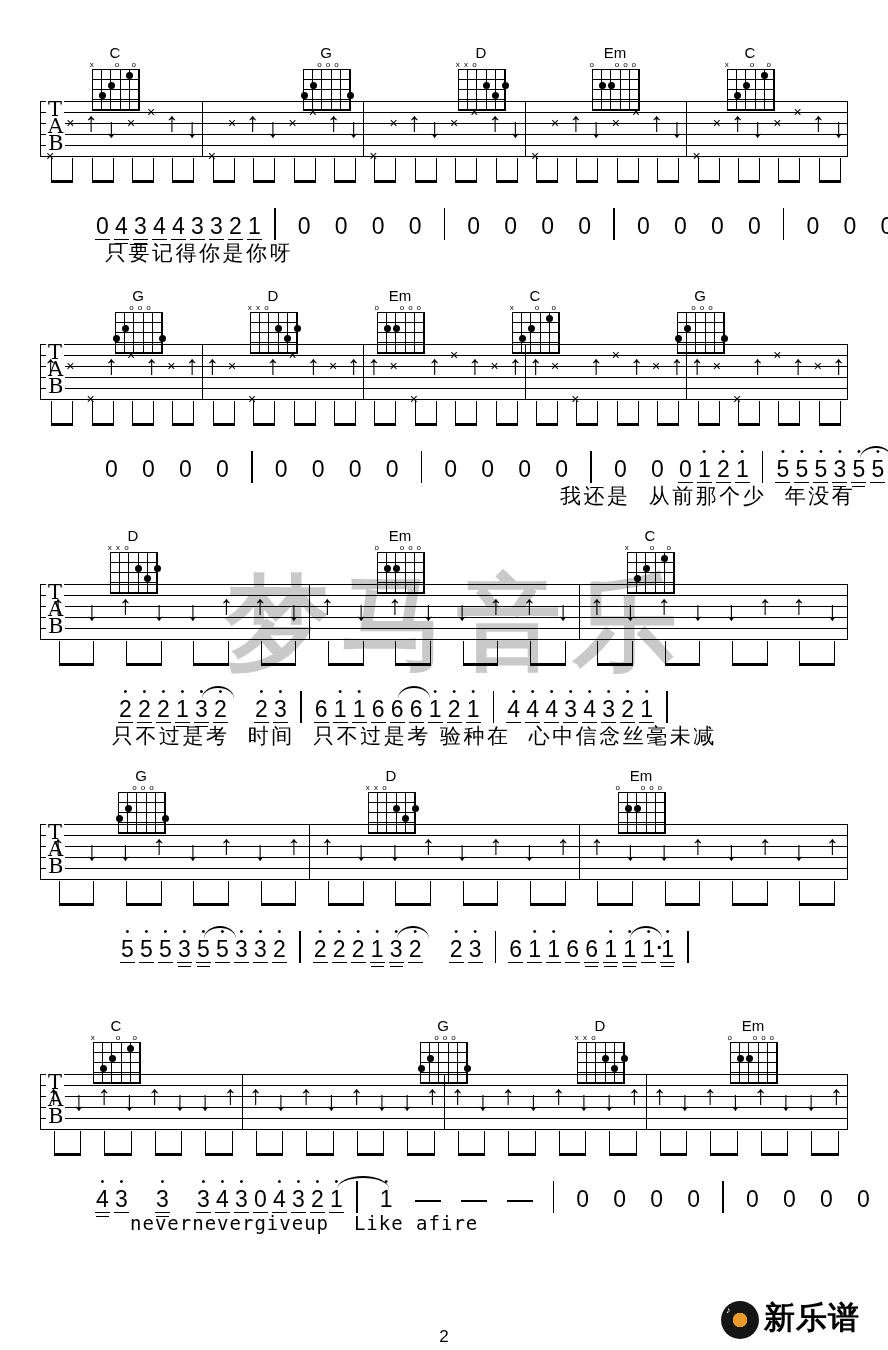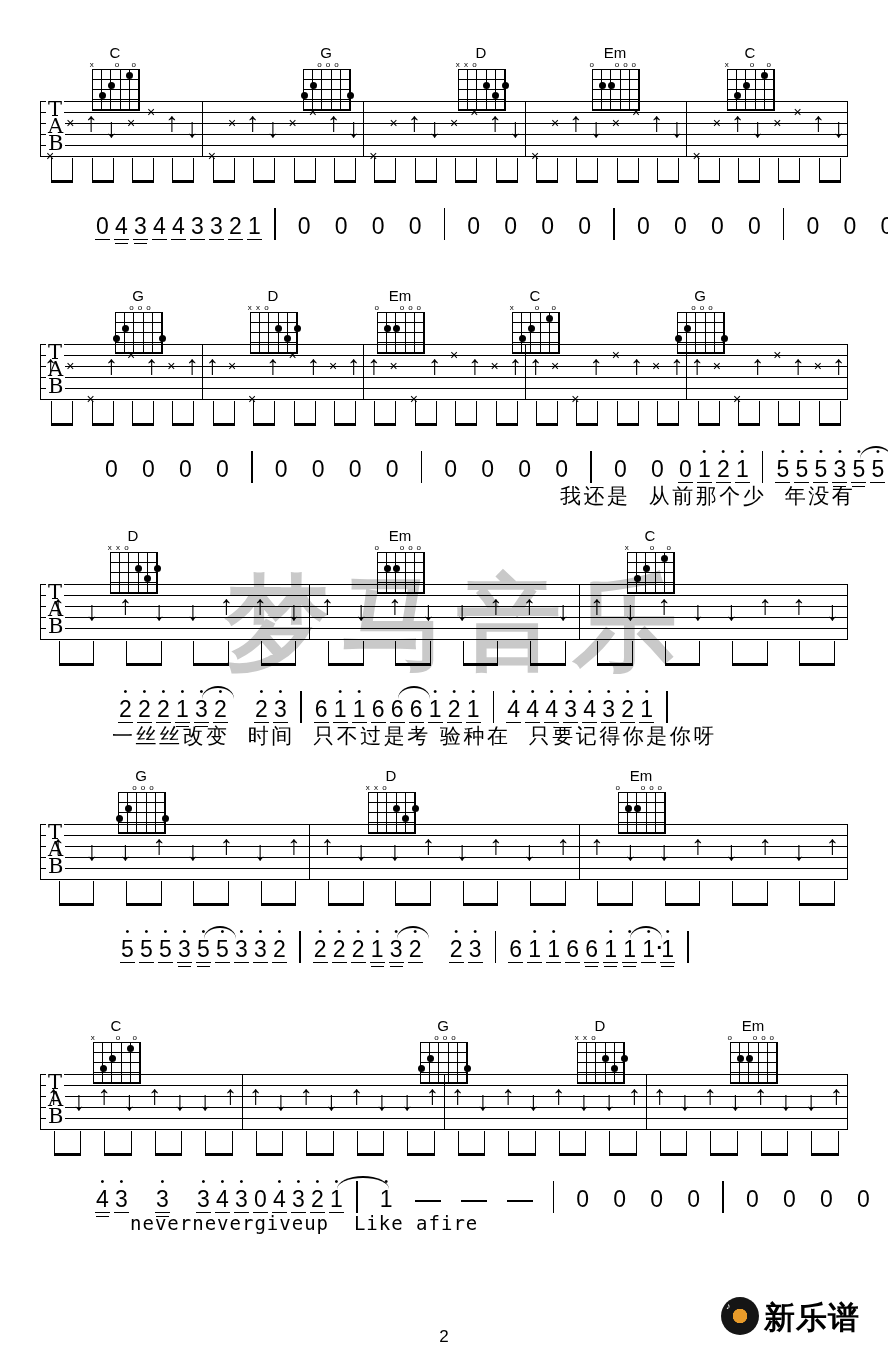--- a/index.html
+++ b/index.html
@@ -301,6 +301,7 @@
           <span class="num">0</span>
         </div>
       </div>
+      <div class="lyrics">只要记得你是你呀</div>
     </div>
     <div class="system">
       <div class="chord" style="left: 115px;">

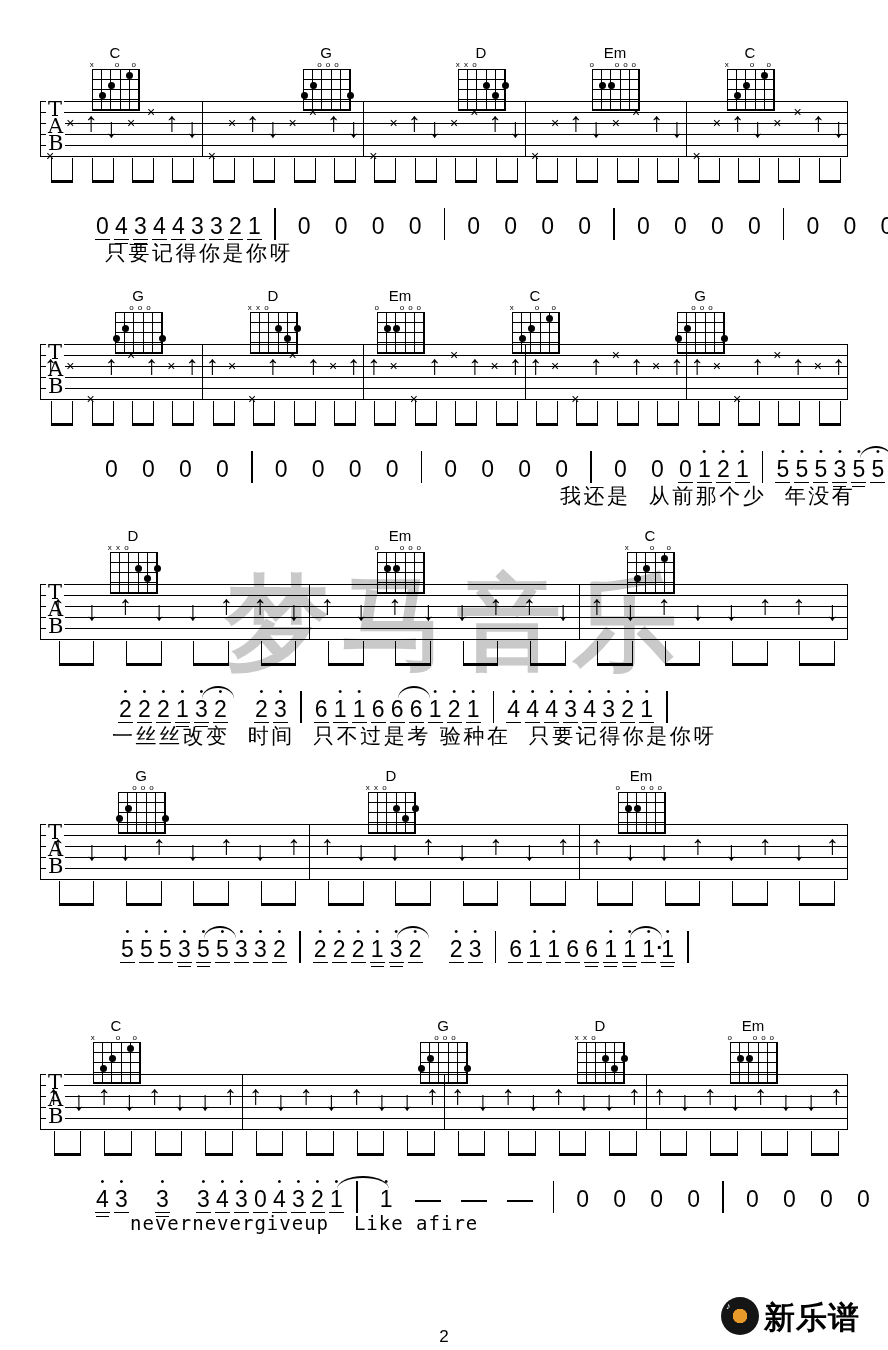--- a/index.html
+++ b/index.html
@@ -750,7 +750,7 @@
         </div>
         <div class="jbar"></div>
       </div>
-      <div class="lyrics">一丝丝改变  时间  只不过是考 验种在  只要记得你是你呀</div>
+      <div class="lyrics">只不过是考  时间  只不过是考 验种在  心中信念丝毫未减</div>
     </div>
     <div class="system">
       <div class="chord" style="left: 118px;">

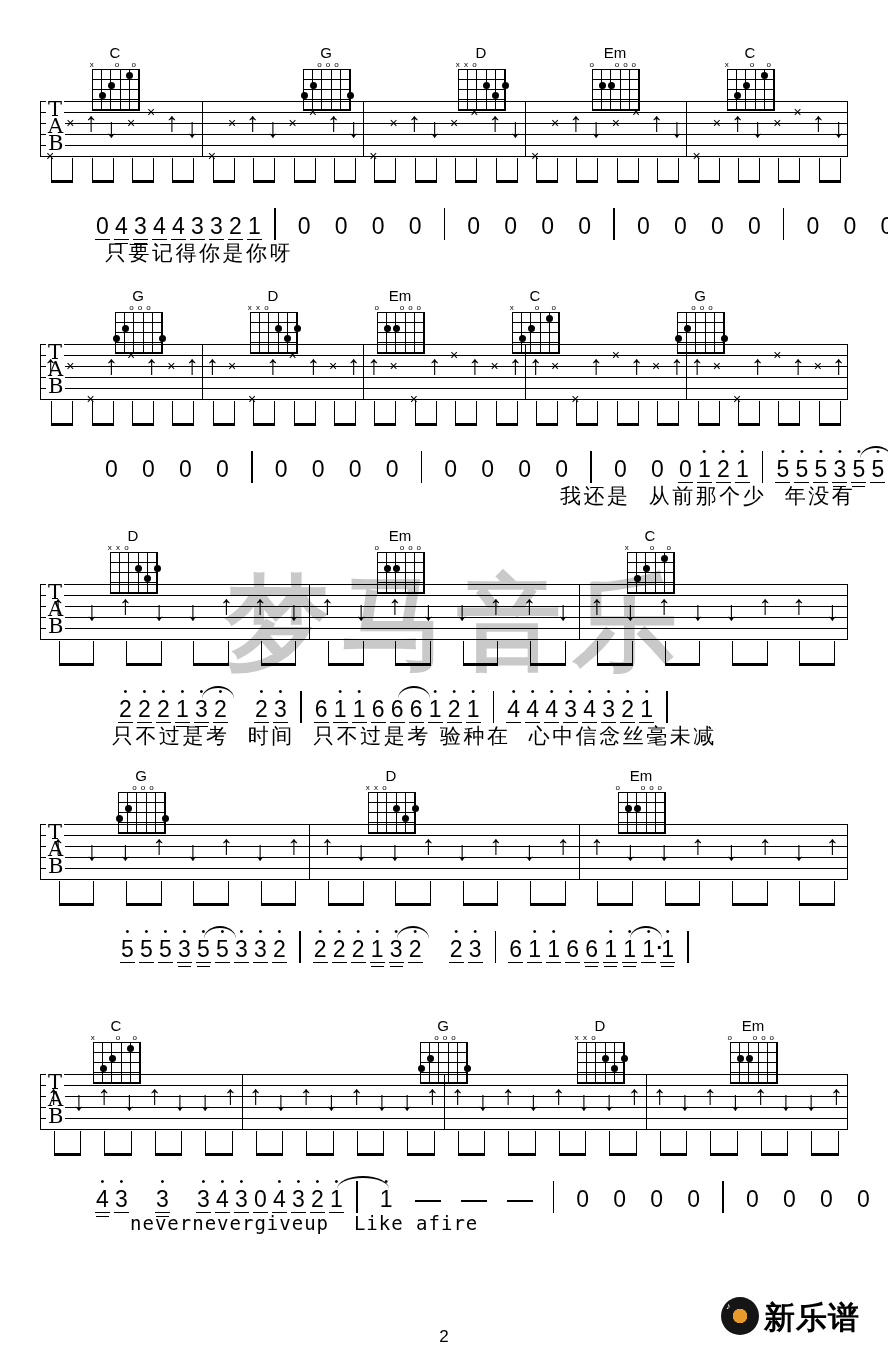--- a/index.html
+++ b/index.html
@@ -55,7 +55,7 @@
   .footer{position:absolute;left:0;top:1295px;width:888px;height:55px;z-index:2;}
   .contact{position:absolute;left:85px;top:5px;font-size:27px;letter-spacing:1px;font-family:"DejaVu Sans",sans-serif;}
   .pagenum{position:absolute;left:0;right:0;top:32px;text-align:center;font-size:17px;}
-  .logo{position:absolute;right:28px;top:2px;display:flex;align-items:flex-start;gap:5px;}
+  .logo{position:absolute;right:28px;top:2px;display:flex;align-items:flex-end;gap:5px;}
   .vinyl{width:38px;height:38px;border-radius:50%;position:relative;
     background:radial-gradient(circle at 50% 50%, #e89b2a 0 7px, #151515 7.5px 19px);}
   .vinyl::after{content:"♪";position:absolute;left:5px;top:4px;color:#fff;font-size:9px;}

